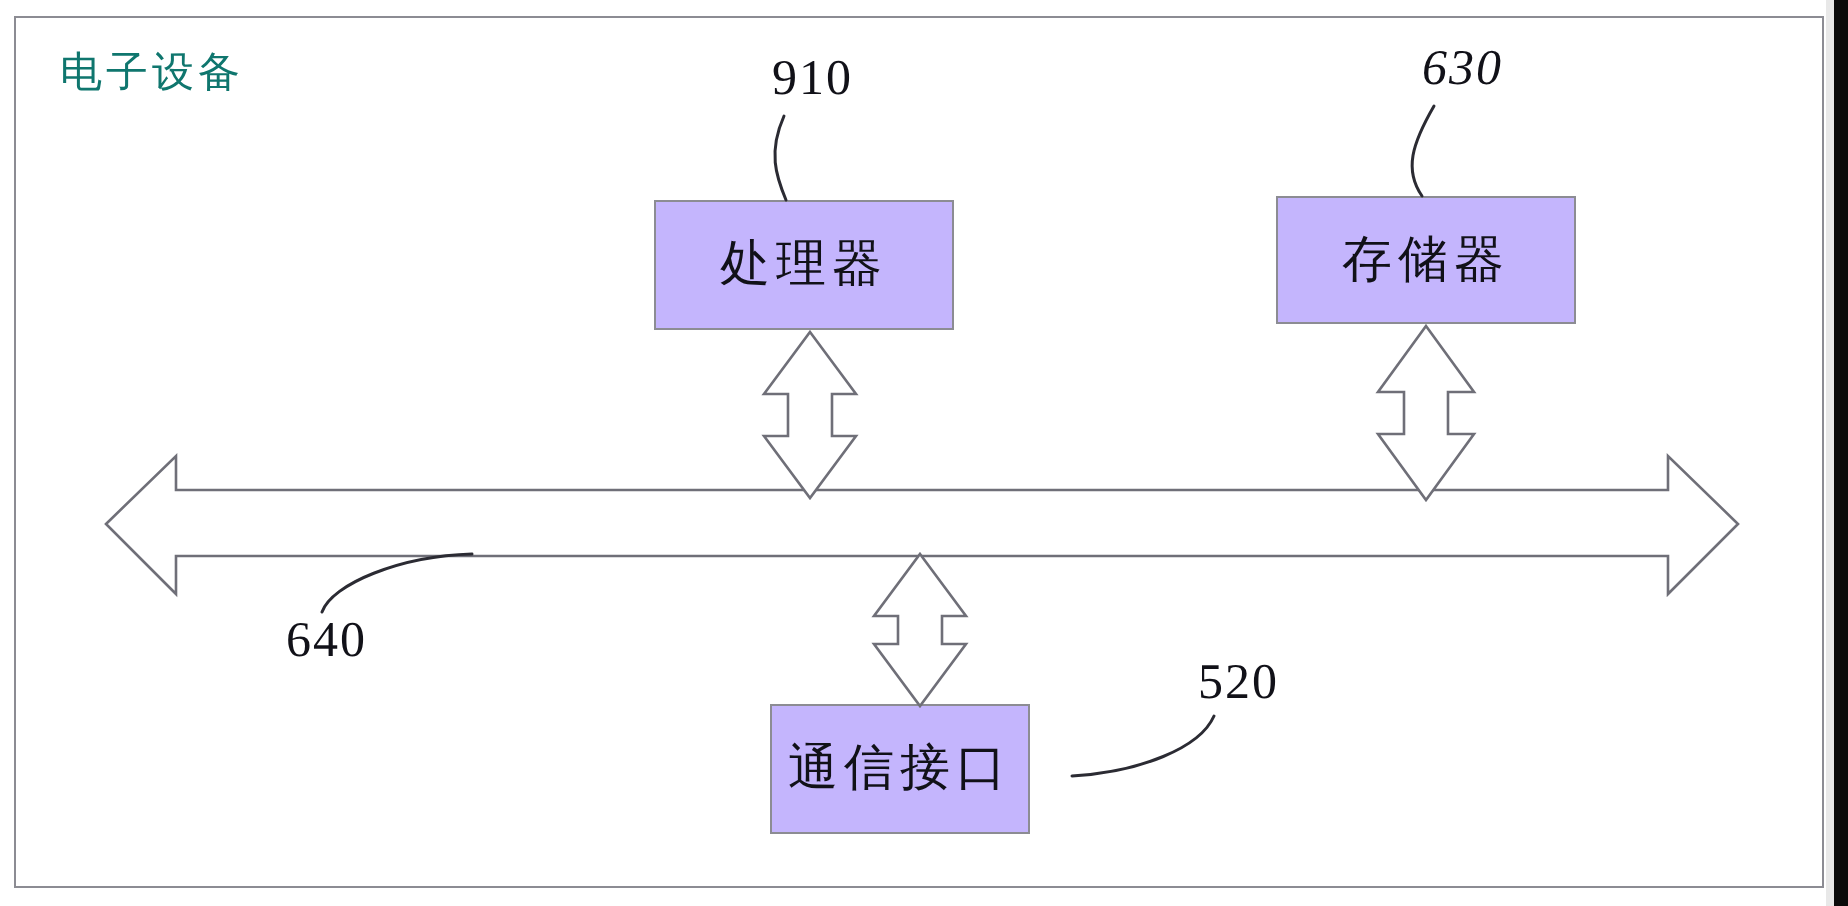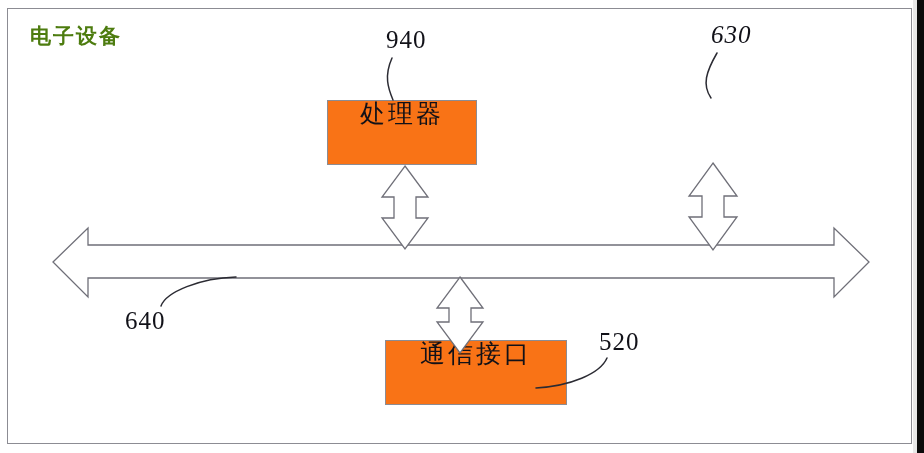--- a/index.html
+++ b/index.html
@@ -52,10 +52,9 @@
     left: 30px;
     top: 22px;
     font-size: 21px;
-    color: #4d7c0f;
+    color: #0f766e;
     letter-spacing: 2px;
     white-space: nowrap;
-    font-weight: bold;
   }
   
   .comp-box {

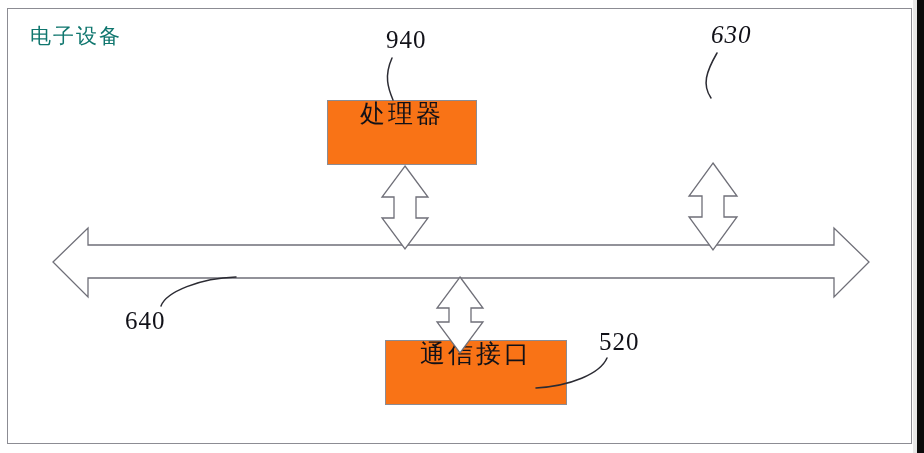--- a/index.html
+++ b/index.html
@@ -140,7 +140,7 @@
 
   <div class="bus-text">通信总线</div>
 
-  <div class="ref-num" id="ref-610">940</div>
+  <div class="ref-num" id="ref-610">910</div>
   <div class="ref-num" id="ref-630">630</div>
   <div class="ref-num" id="ref-620">520</div>
   <div class="ref-num" id="ref-640">640</div>

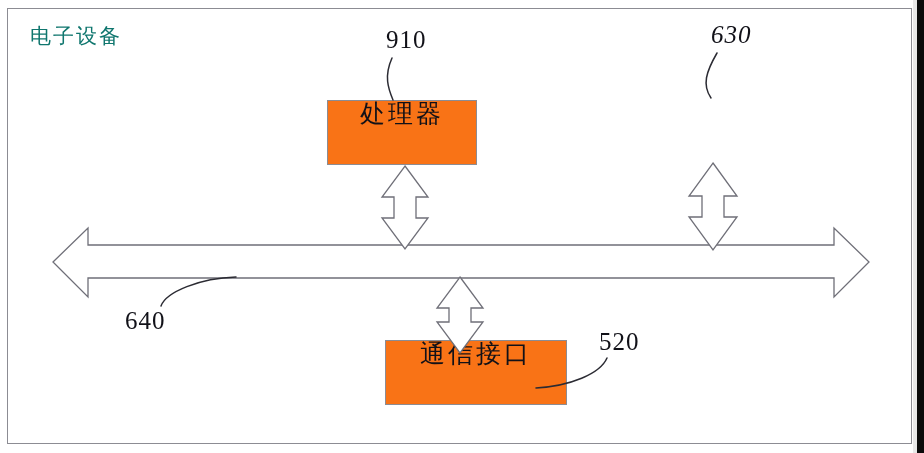--- a/index.html
+++ b/index.html
@@ -61,8 +61,9 @@
     position: absolute;
     box-sizing: border-box;
     border: 1.3px solid #8c8c93;
-    background: #f97316;
+    background: #c4b5fd;
     display: flex;
+    align-items: center;
     justify-content: center;
   }
   .comp-label {

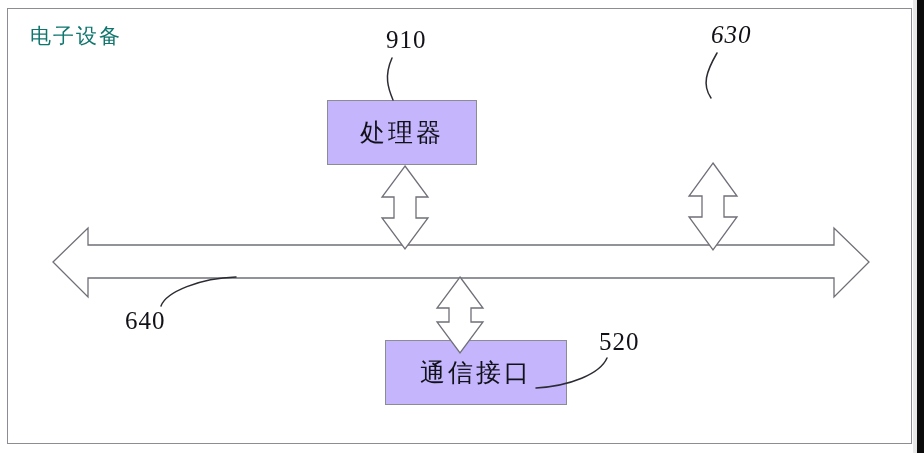--- a/index.html
+++ b/index.html
@@ -134,6 +134,9 @@
     <span class="comp-label">处理器</span>
   </div>
 
+  <div class="comp-box" id="box-memory">
+    <span class="comp-label">存储器</span>
+  </div>
 
   <div class="comp-box" id="box-interface">
     <span class="comp-label">通信接口</span>

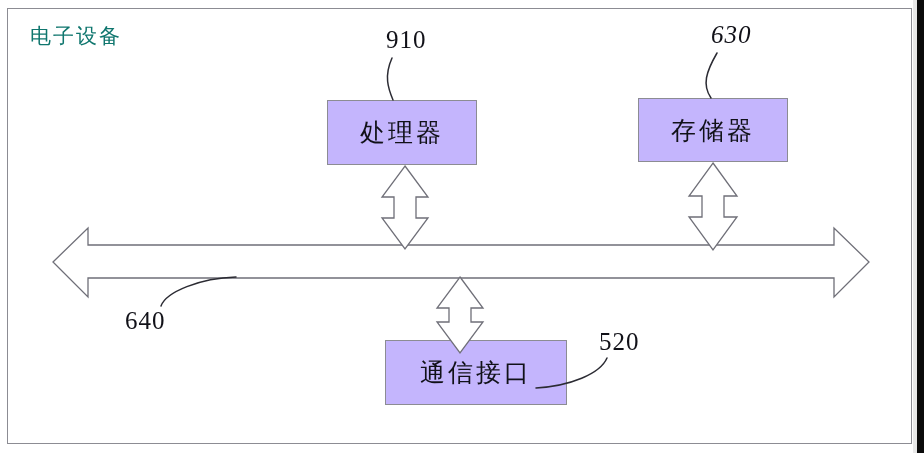--- a/index.html
+++ b/index.html
@@ -88,7 +88,7 @@
   #ref-610 { left: 386px; top: 26px; }
   #ref-630 { left: 711px; top: 21px; font-style: italic; }
   #ref-620 { left: 599px; top: 328px; }
-  #ref-640 { left: 125px; top: 307px; text-align: right; }
+  #ref-640 { left: 143px; top: 307px; text-align: right; }
 
   
   #vector-layer {

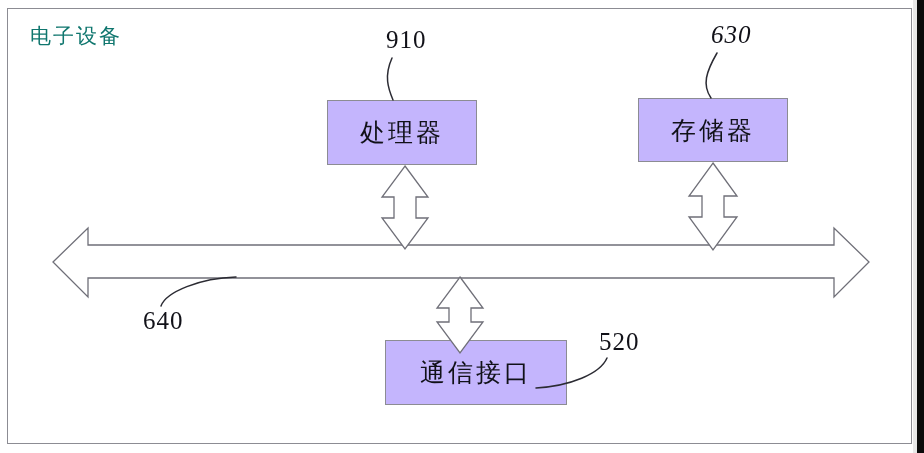--- a/index.html
+++ b/index.html
@@ -75,7 +75,7 @@
   }
   #box-processor { left: 327px; top: 100px; width: 150px; height: 65px; }
   #box-memory    { left: 638px; top: 98px;  width: 150px; height: 64px; }
-  #box-interface { left: 385px; top: 340px; width: 182px; height: 65px; }
+  #box-interface { left: 385px; top: 352px; width: 130px; height: 65px; }
 
   
   .ref-num {

